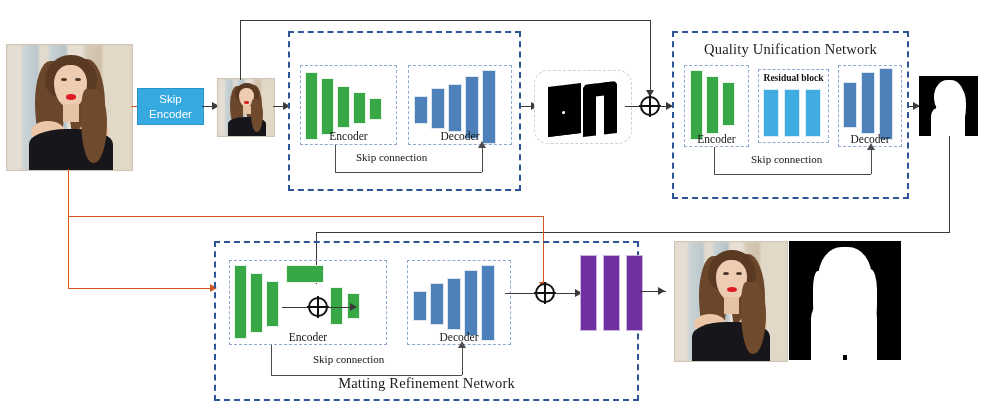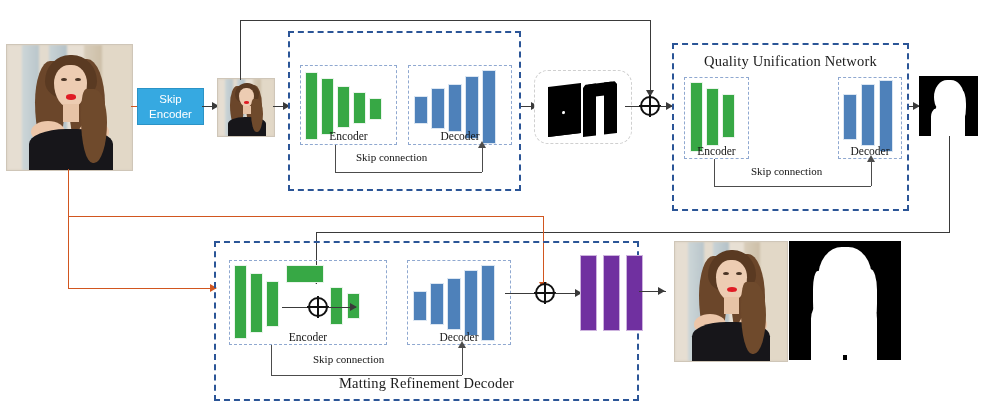--- a/index.html
+++ b/index.html
@@ -188,7 +188,7 @@
   <div class="line-h" style="left:660px;top:106px;width:12px;"></div>
   <div class="arrow arrow-r" style="left:666px;top:102px;"></div>
 
-  <div class="module" style="left:672px;top:43px;width:237px;height:168px;text-decoration:underline;">
+  <div class="module" style="left:672px;top:31px;width:237px;height:168px;text-decoration:underline;">
     <div class="module-title" style="top:8px;">Quality Unification Network</div>
 
     <div class="subbox" style="left:10px;top:32px;width:65px;height:82px;">

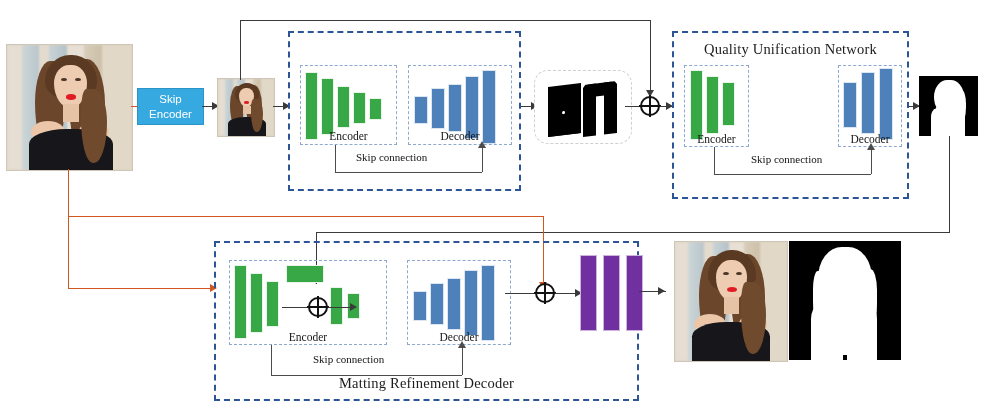--- a/index.html
+++ b/index.html
@@ -198,6 +198,12 @@
       <div class="sublabel" style="bottom:1px;">Encoder</div>
     </div>
 
+    <div class="subbox" style="left:84px;top:36px;width:71px;height:74px;">
+      <div class="res-label" style="top:3px;">Residual block</div>
+      <div class="bar lblue" style="left:4px;top:19px;width:16px;height:48px;"></div>
+      <div class="bar lblue" style="left:25px;top:19px;width:16px;height:48px;"></div>
+      <div class="bar lblue" style="left:46px;top:19px;width:16px;height:48px;"></div>
+    </div>
 
     <div class="subbox" style="left:164px;top:32px;width:64px;height:82px;">
       <div class="bar blue" style="left:4px;top:16px;width:14px;height:46px;"></div>

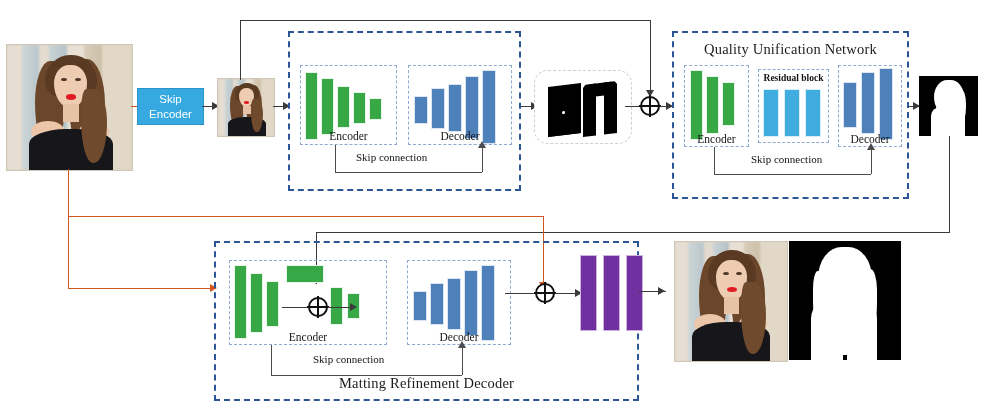--- a/index.html
+++ b/index.html
@@ -244,7 +244,7 @@
   <div class="arrow arrow-r-o" style="left:210px;top:284px;"></div>
 
   <div class="module" style="left:214px;top:241px;width:425px;height:160px;">
-    <div class="module-title" style="bottom:7px;">Matting Refinement Decoder</div>
+    <div class="module-title" style="bottom:7px;">Matting Refinement Network</div>
 
     <div class="subbox" style="left:13px;top:17px;width:158px;height:85px;">
       <div class="bar green" style="left:4px;top:4px;width:13px;height:74px;"></div>

